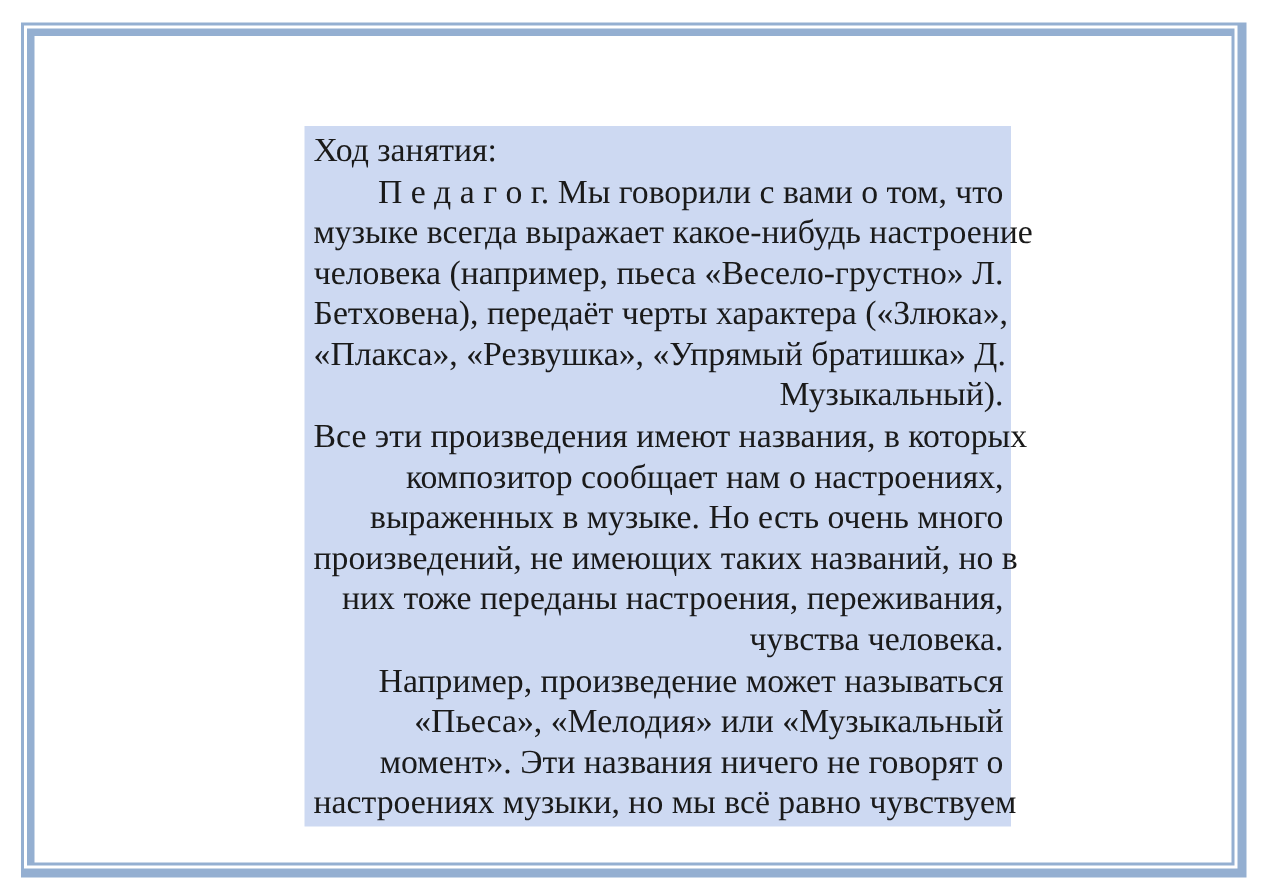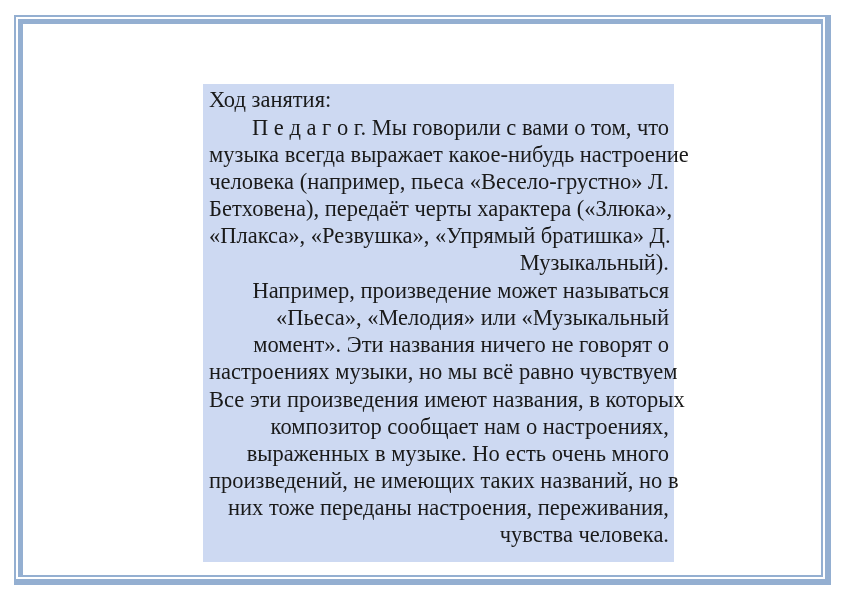--- a/index.html
+++ b/index.html
@@ -47,7 +47,7 @@
     color: var(--text-color);
     font-size: 22.5px;
     line-height: 27px;
-    padding: 2px 5px 14px 6px;
+    padding: 2px 5px 3px 6px;
   }
   .text-block p {
     margin: 0;

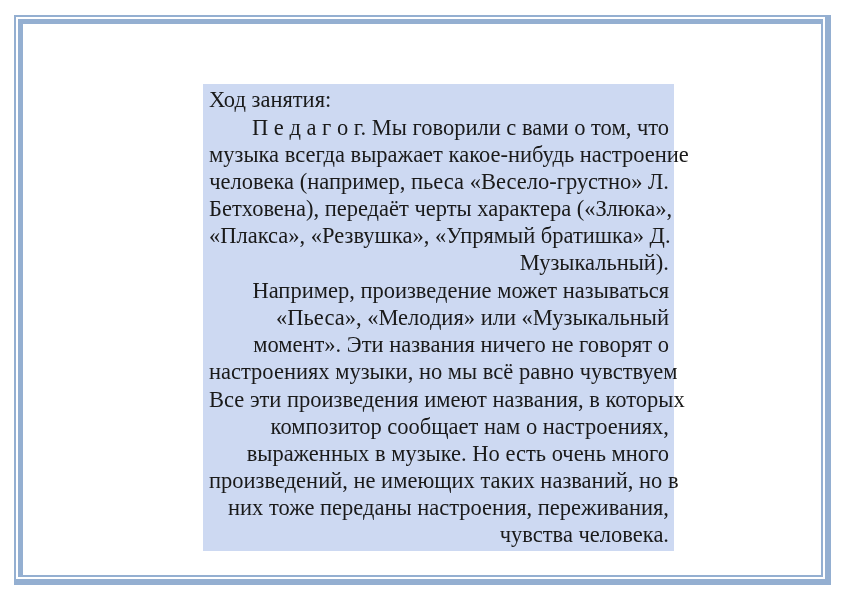--- a/index.html
+++ b/index.html
@@ -74,7 +74,7 @@
     <p><span class="line">Ход занятия:</span></p>
 
     <p><span class="line">П е д а г о г. Мы говорили с вами о том, что</span><br>
-      <span class="line">музыка всегда выражает какое-нибудь настроение</span><br>
+      <span class="line">музыке всегда выражает какое-нибудь настроение</span><br>
       <span class="line">человека (например, пьеса «Весело-грустно» Л.</span><br>
       <span class="line">Бетховена), передаёт черты характера («Злюка»,</span><br>
       <span class="line">«Плакса», «Резвушка», «Упрямый братишка» Д.</span><br>

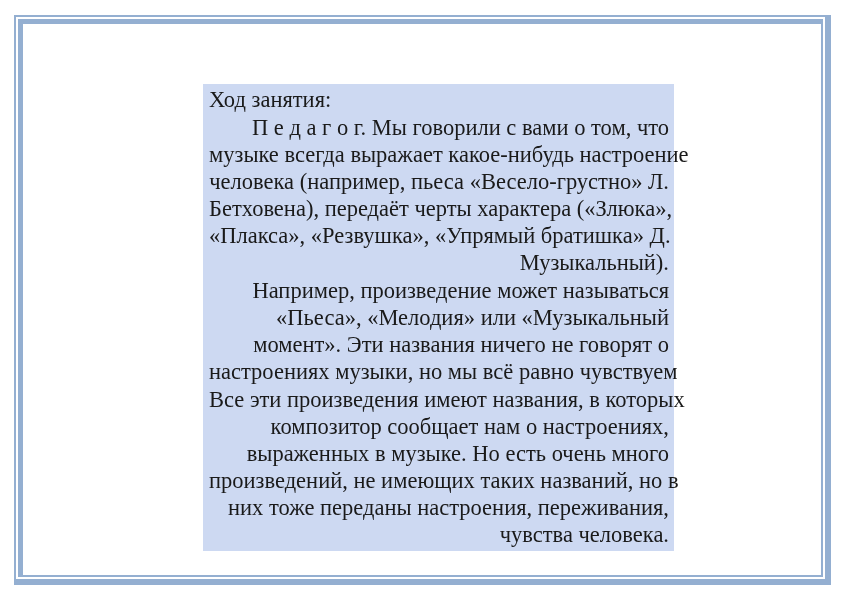--- a/index.html
+++ b/index.html
@@ -80,11 +80,6 @@
       <span class="line">«Плакса», «Резвушка», «Упрямый братишка» Д.</span><br>
       <span class="line">Музыкальный).</span></p>
 
-    <p><span class="line">Например, произведение может называться</span><br>
-      <span class="line">«Пьеса», «Мелодия» или «Музыкальный</span><br>
-      <span class="line">момент». Эти названия ничего не говорят о</span><br>
-      <span class="line">настроениях музыки, но мы всё равно чувствуем</span></p>
-
     <p><span class="line">Все эти произведения имеют названия, в которых</span><br>
       <span class="line">композитор сообщает нам о настроениях,</span><br>
       <span class="line">выраженных в музыке. Но есть очень много</span><br>
@@ -92,6 +87,11 @@
       <span class="line">них тоже переданы настроения, переживания,</span><br>
       <span class="line">чувства человека.</span></p>
 
+    <p><span class="line">Например, произведение может называться</span><br>
+      <span class="line">«Пьеса», «Мелодия» или «Музыкальный</span><br>
+      <span class="line">момент». Эти названия ничего не говорят о</span><br>
+      <span class="line">настроениях музыки, но мы всё равно чувствуем</span></p>
+
   </div>
 </div>
 

